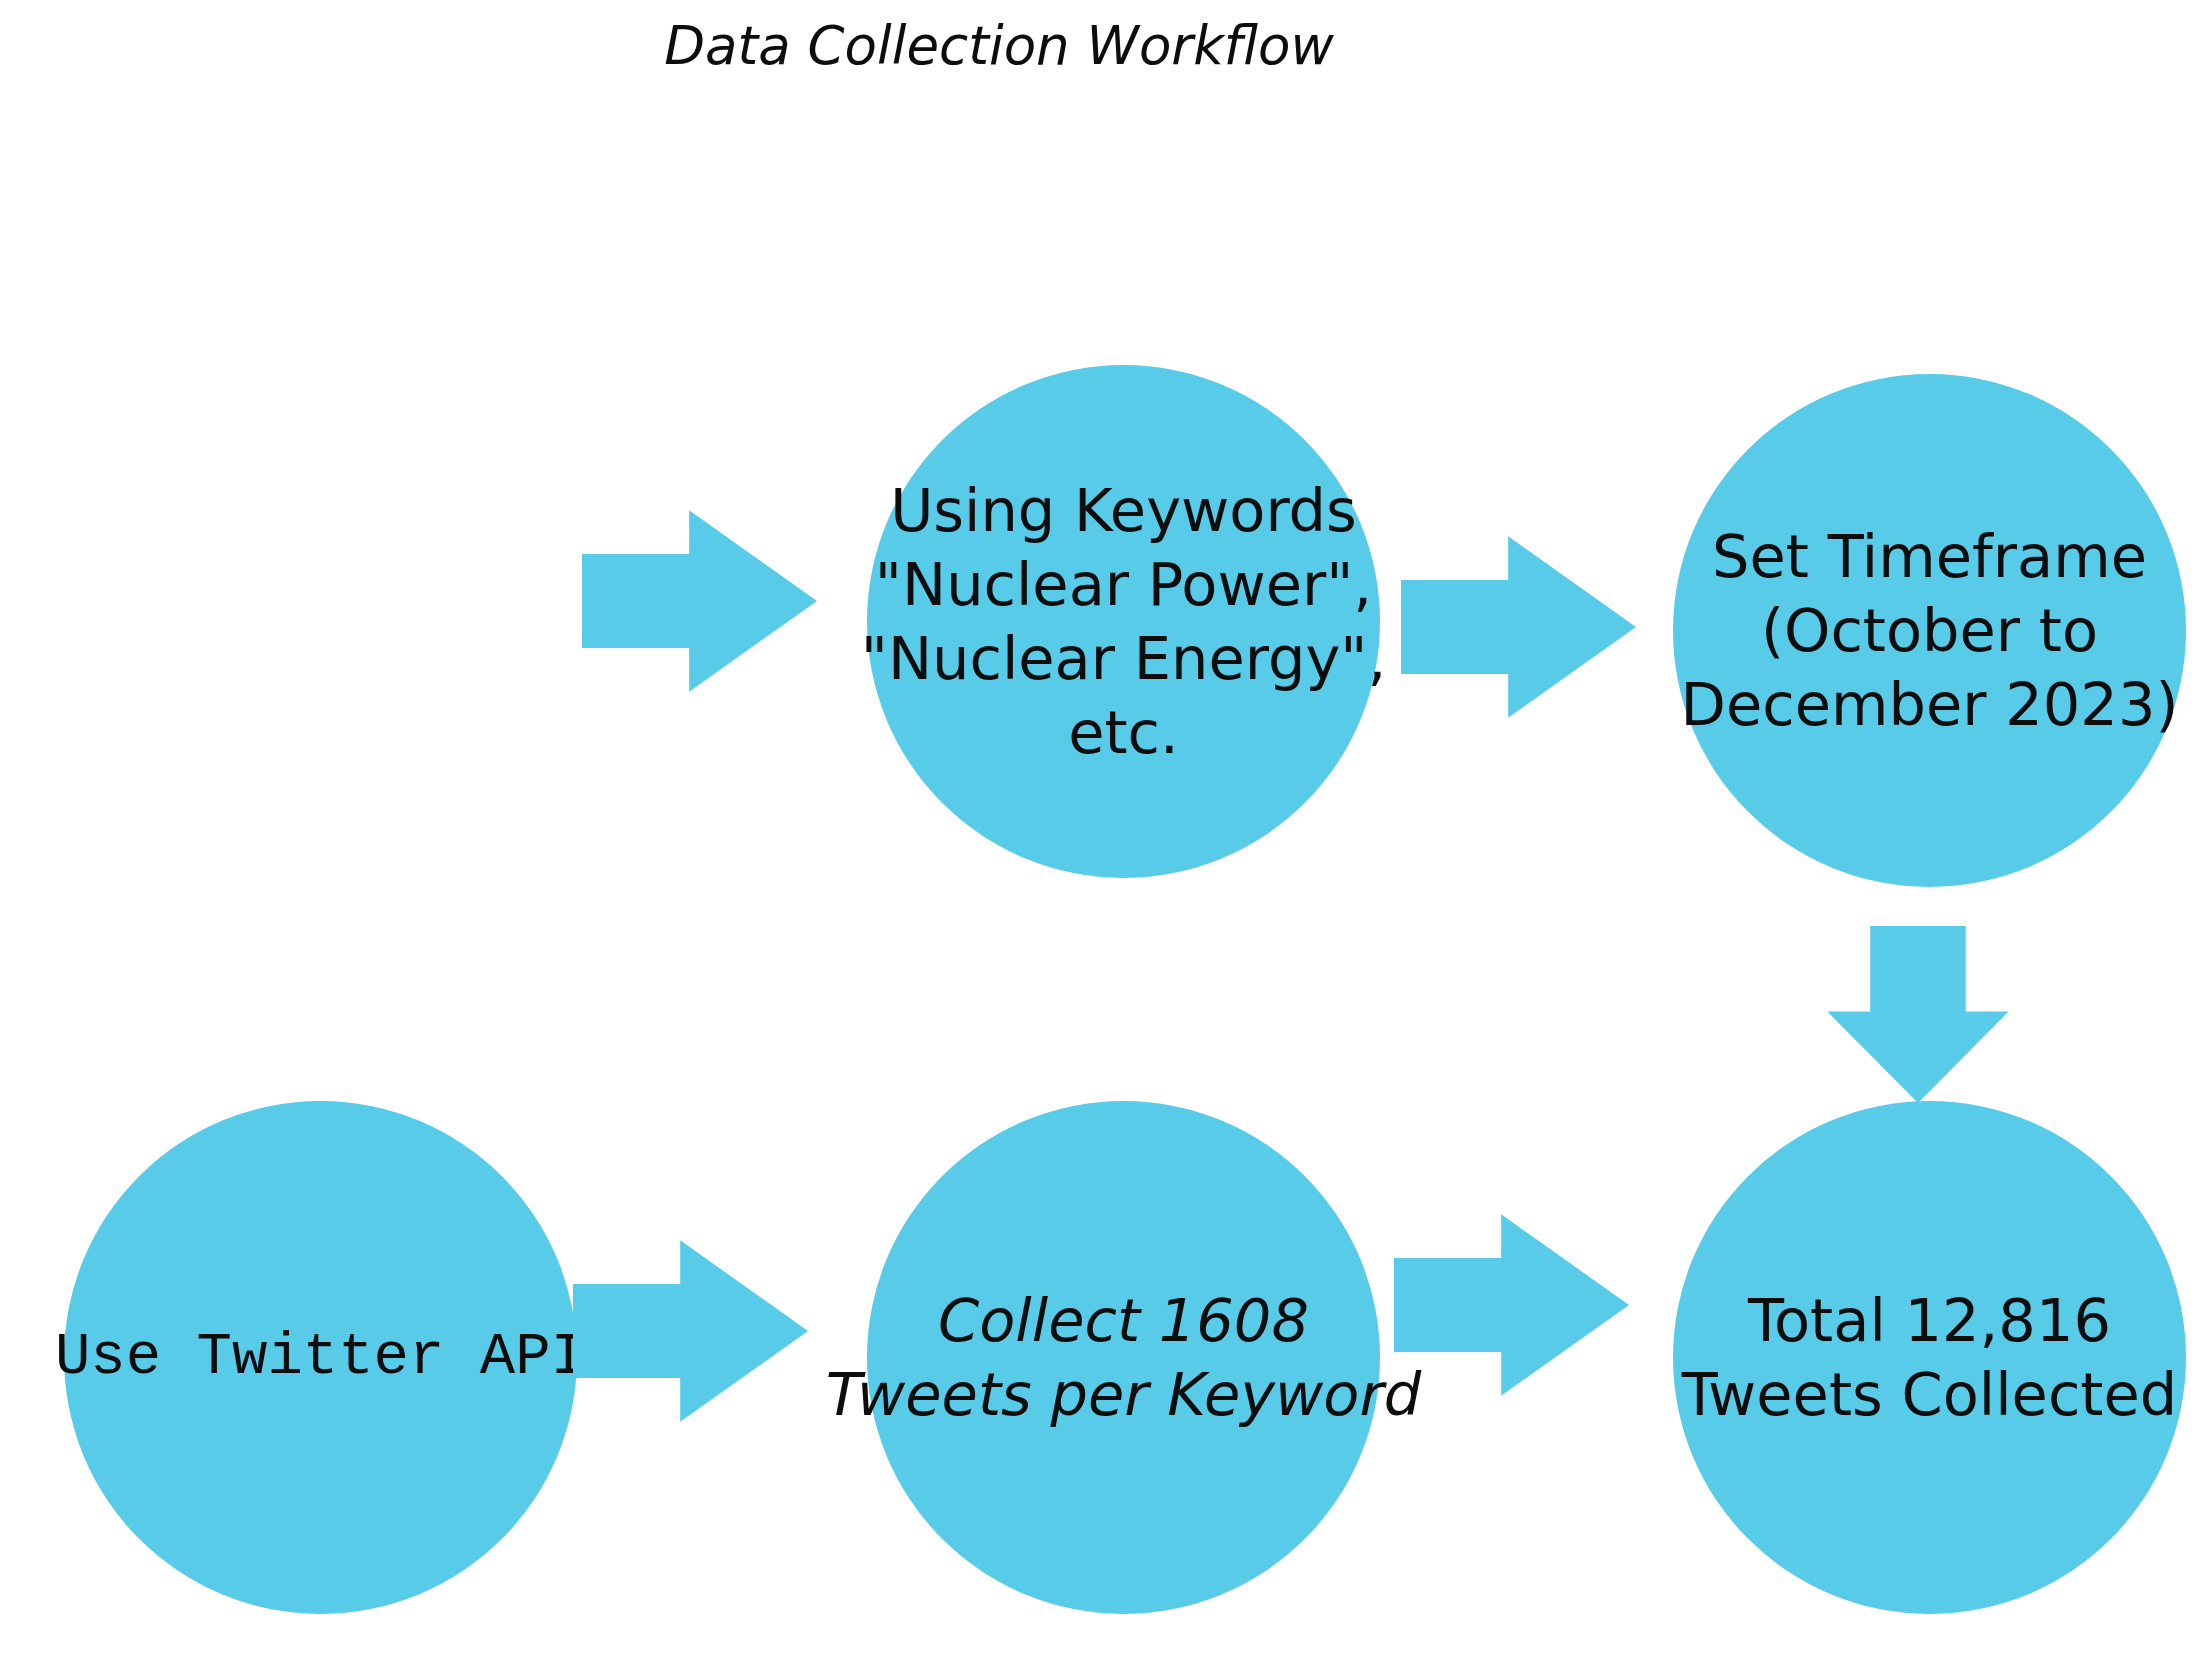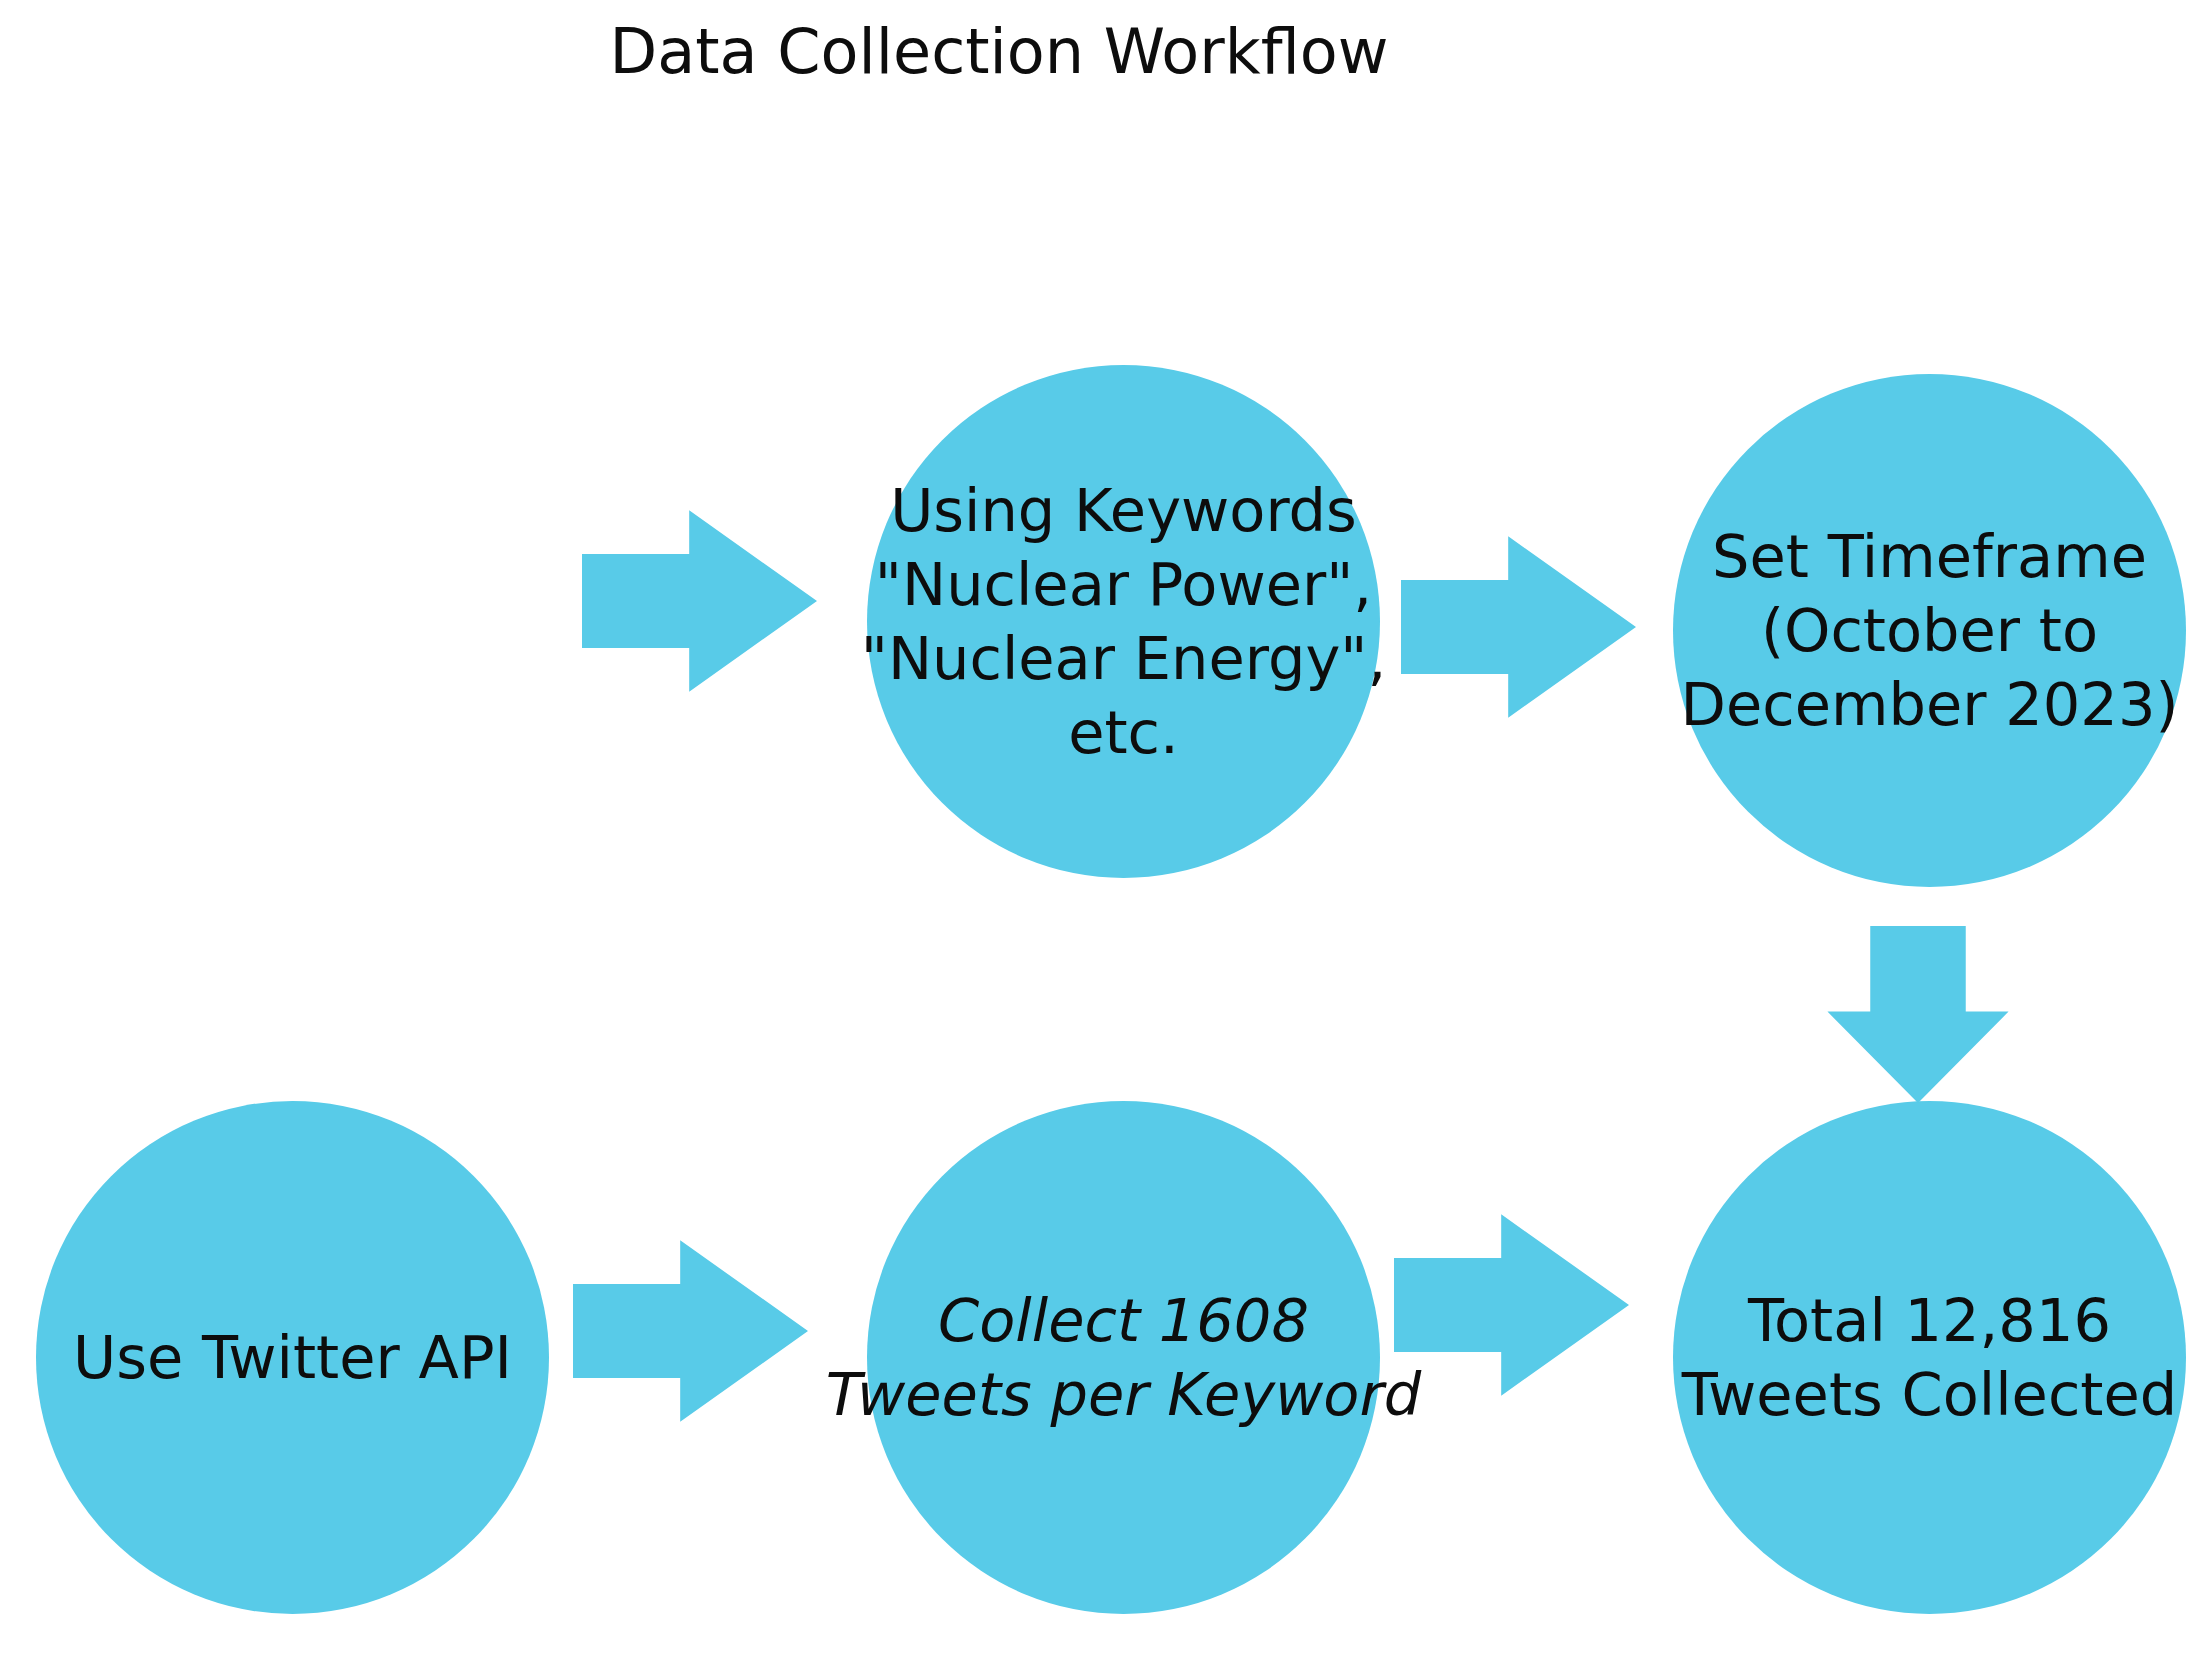--- a/index.html
+++ b/index.html
@@ -25,10 +25,11 @@
     left: 0;
     width: 1998px;
     text-align: center;
-    font-size: 62px;
+    font-size: 53px;
     font-weight: normal;
     color: var(--text-color);
     white-space: nowrap;
+    font-style: italic;
   }
   .node {
     position: absolute;

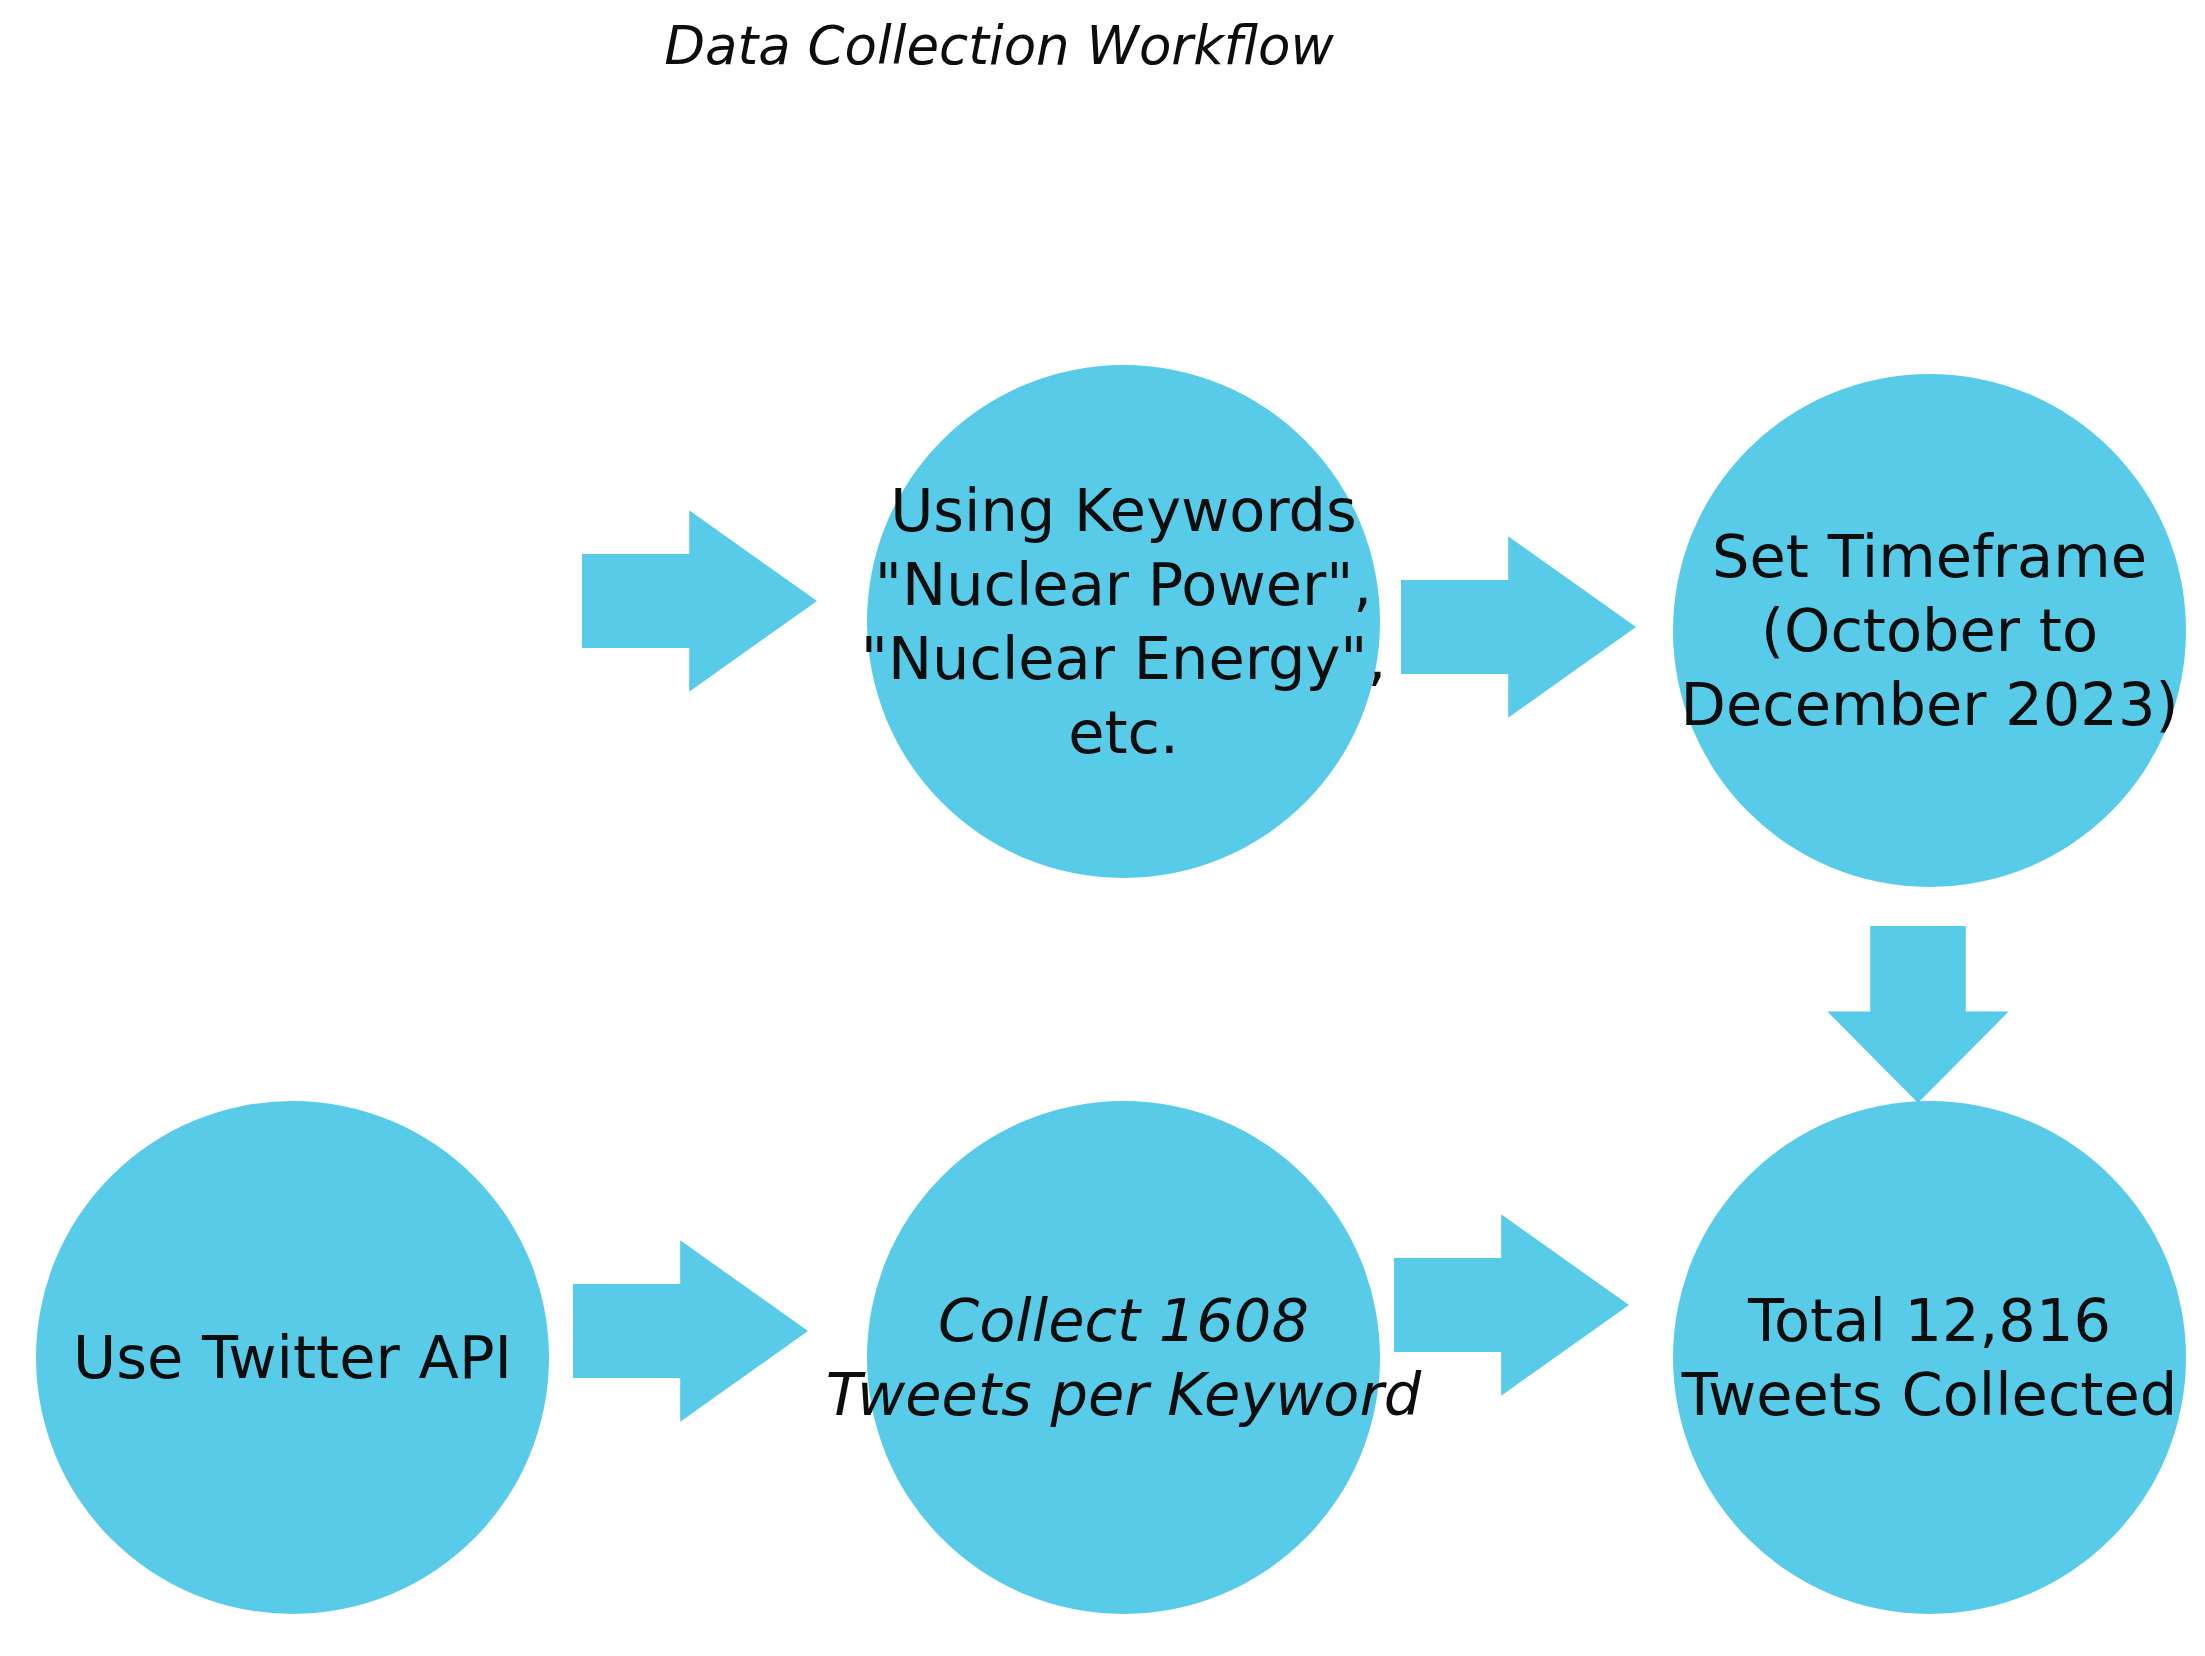--- a/index.html
+++ b/index.html
@@ -59,7 +59,7 @@
   .n-start     { left: 46px;   top: 374px;  }
   .n-keywords  { left: 867px; top: 365px;  }
   .n-timeframe { left: 1673px; top: 374px;  }
-  .n-twitter   { left: 36px;   top: 1101px; }
+  .n-twitter   { left: 64px;   top: 1101px; font-family: Liberation Mono, monospace; }
   .n-collect   { left: 867px; top: 1101px; font-style: italic; }
   .n-total     { left: 1673px; top: 1101px; }
 

